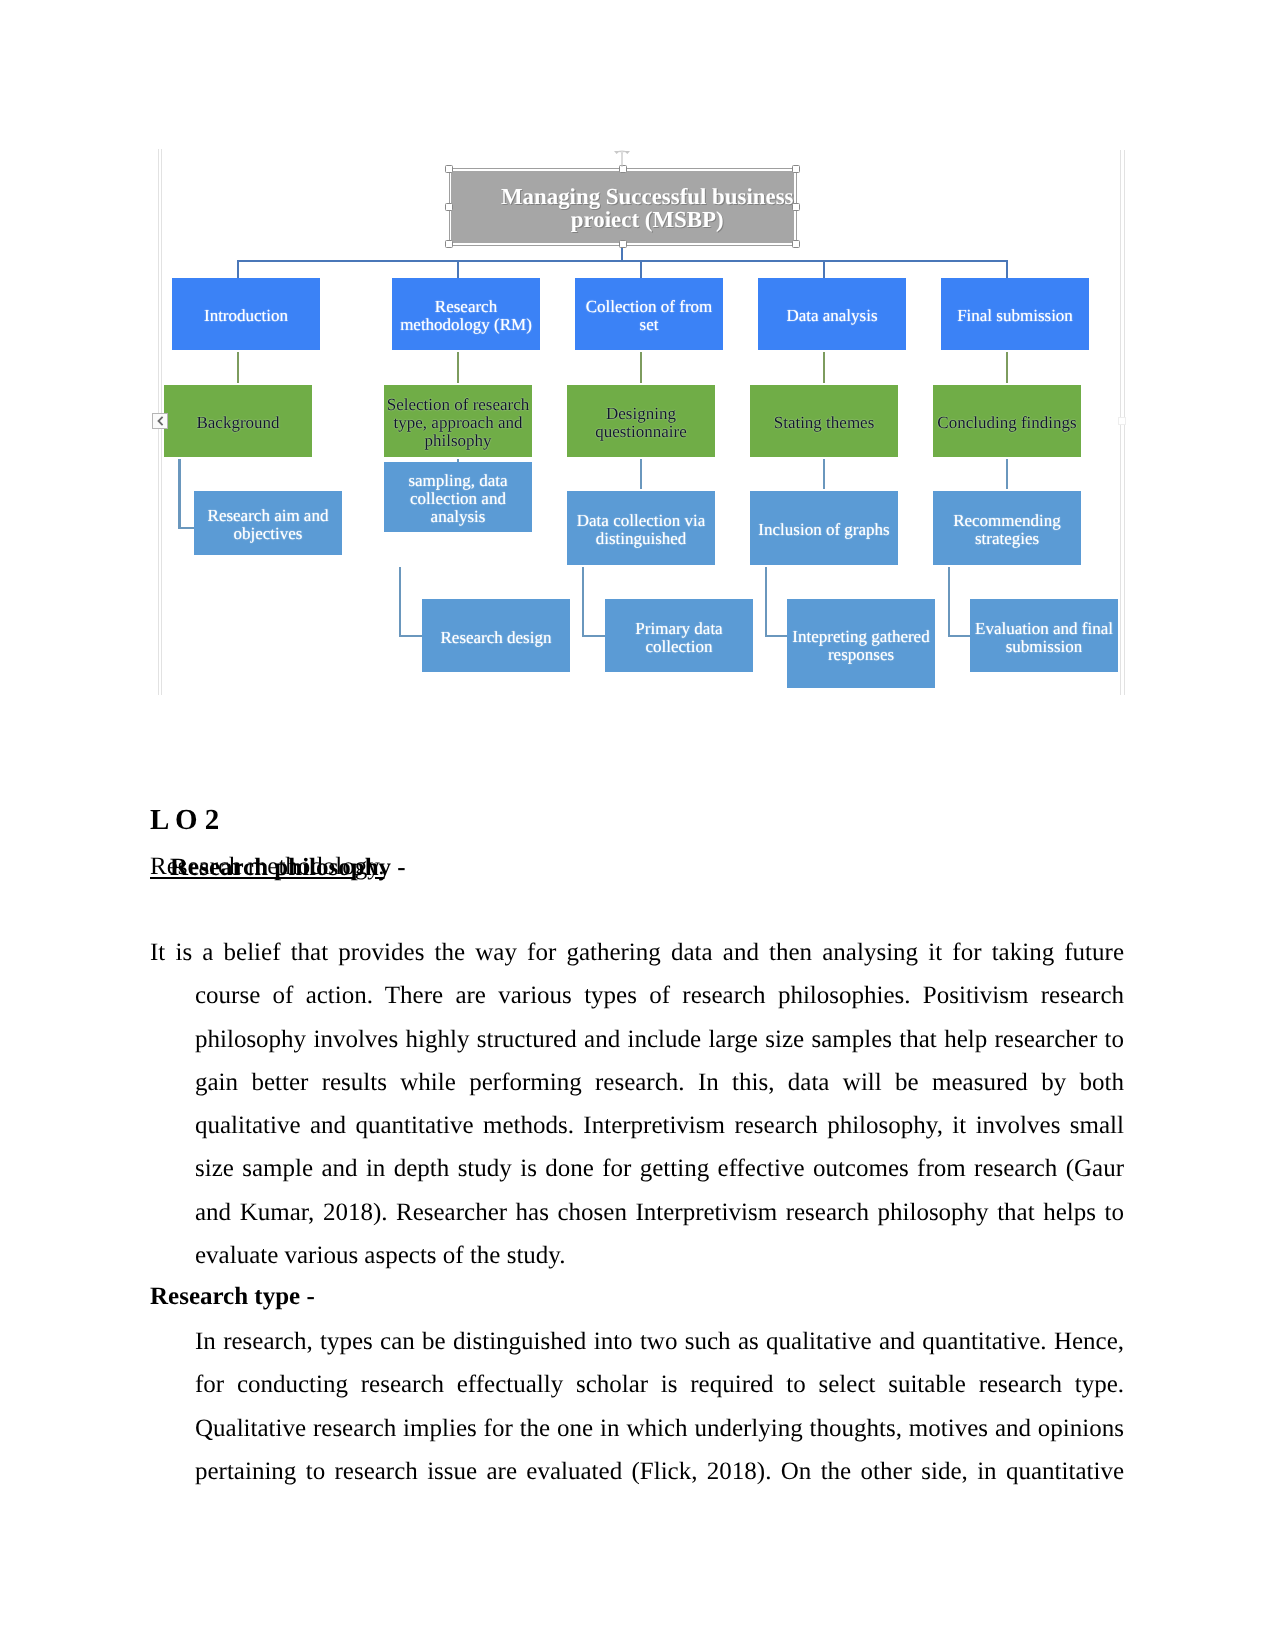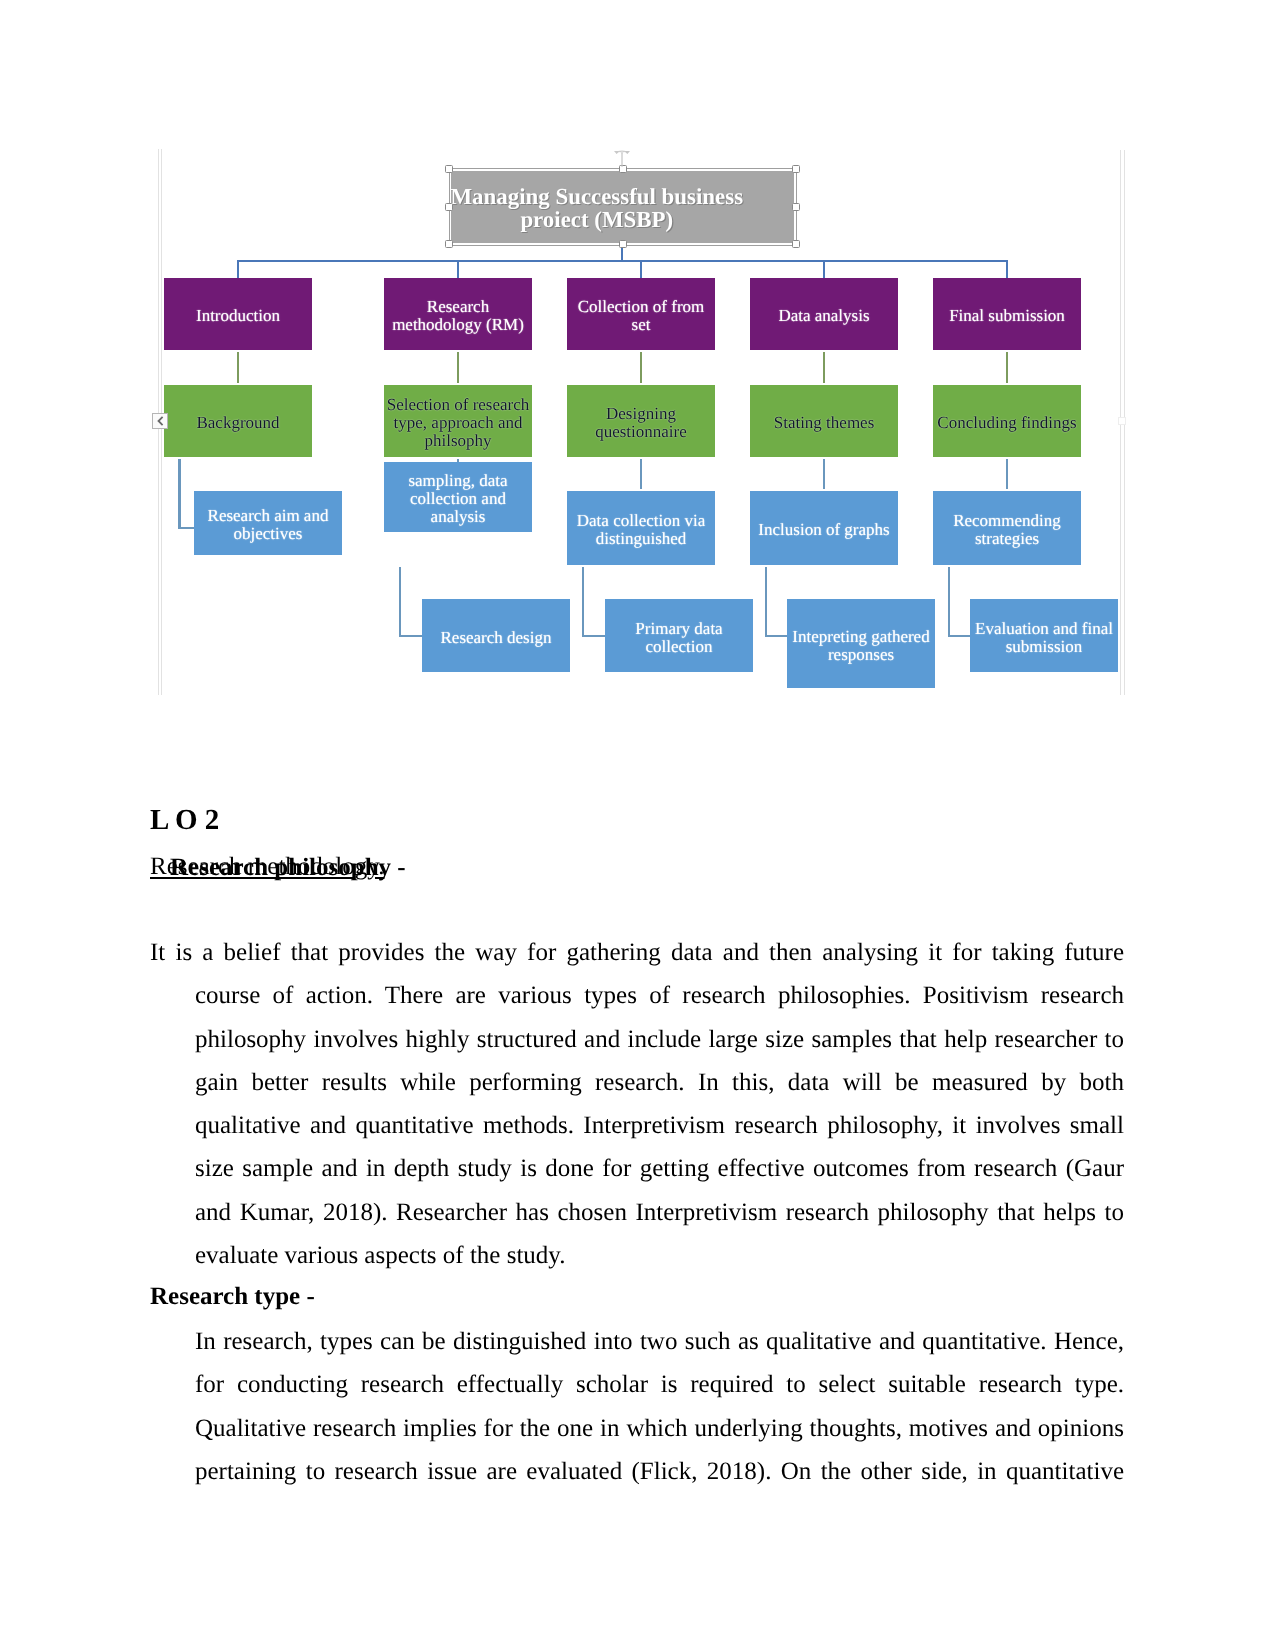--- a/index.html
+++ b/index.html
@@ -29,7 +29,7 @@
 
   
   #root-shape{position:absolute;left:450.5px;top:171px;width:343px;height:72px;
-              background:#a6a6a6;display:flex;align-items:center;justify-content:flex-start;}
+              background:#a6a6a6;display:flex;align-items:center;justify-content:flex-end;}
   #root-shape span i{font-style:normal;}
   #root-shape span{display:block;color:#ffffff;font-weight:bold;font-size:22.9px;
               line-height:22.6px;text-align:center;white-space:nowrap;

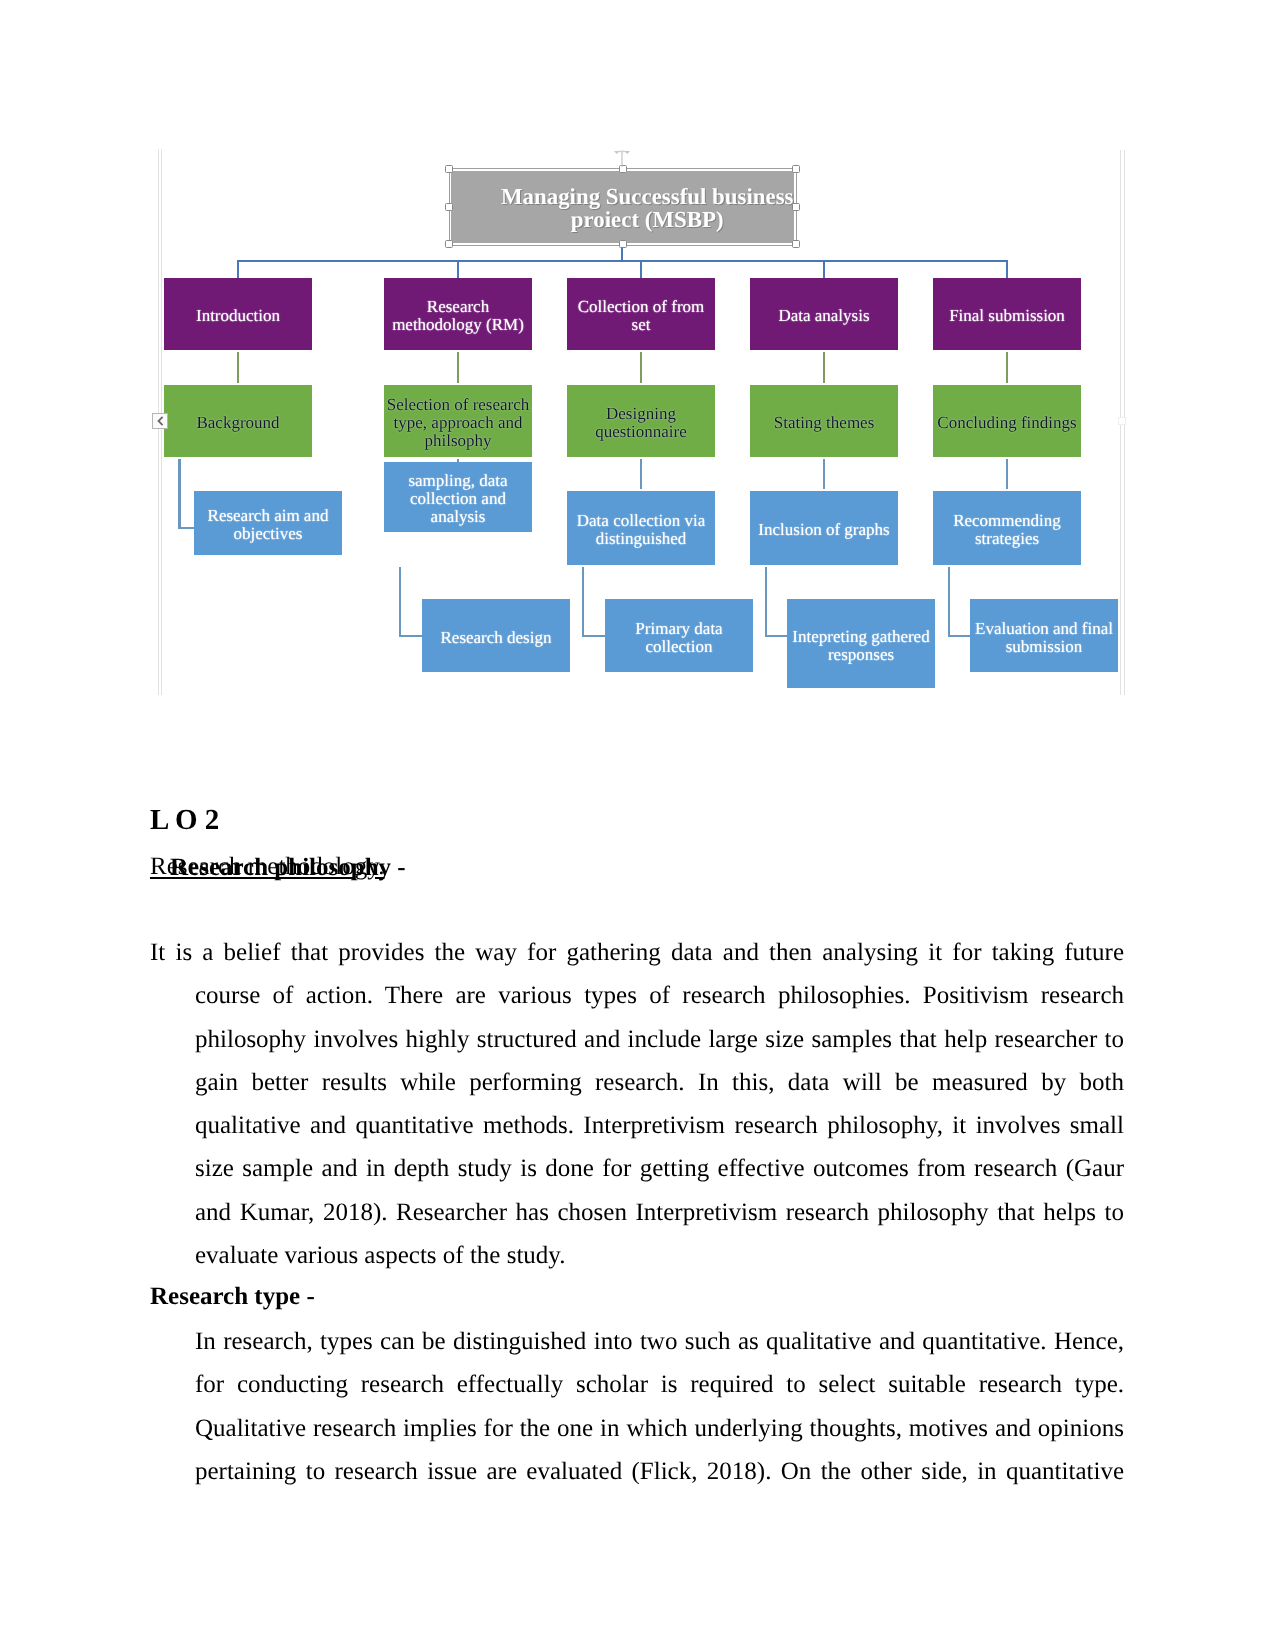--- a/index.html
+++ b/index.html
@@ -18,7 +18,7 @@
         box-sizing:border-box;padding:0 1px;
         text-shadow:0 0 1.4px rgba(255,255,255,0.8);}
   .node span{display:block;transform:translate3d(0,1.8px,0);}
-  .n-blue{background:#701a75;}
+  .n-blue{background:#3b82f6;margin-left:8px;}
   .n-green{background:#70ad47;color:#0f172a;}
   .n-lblue{background:#5b9bd5;}
 

